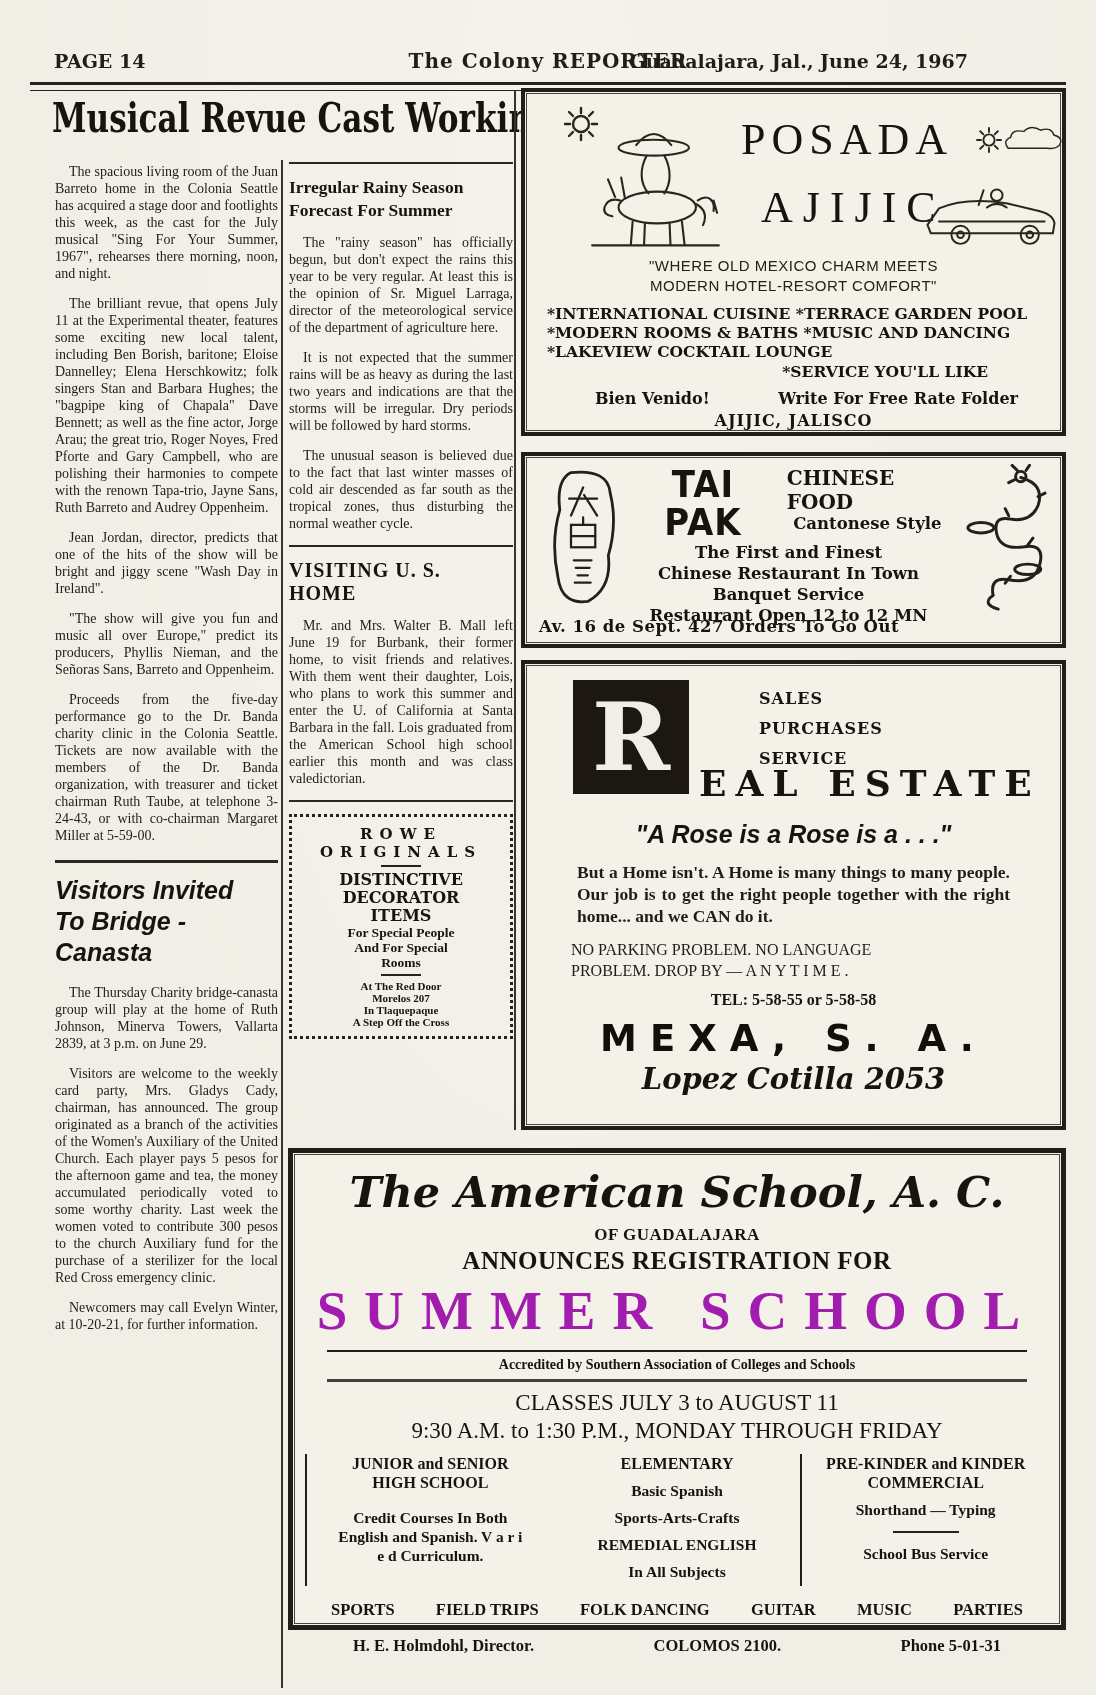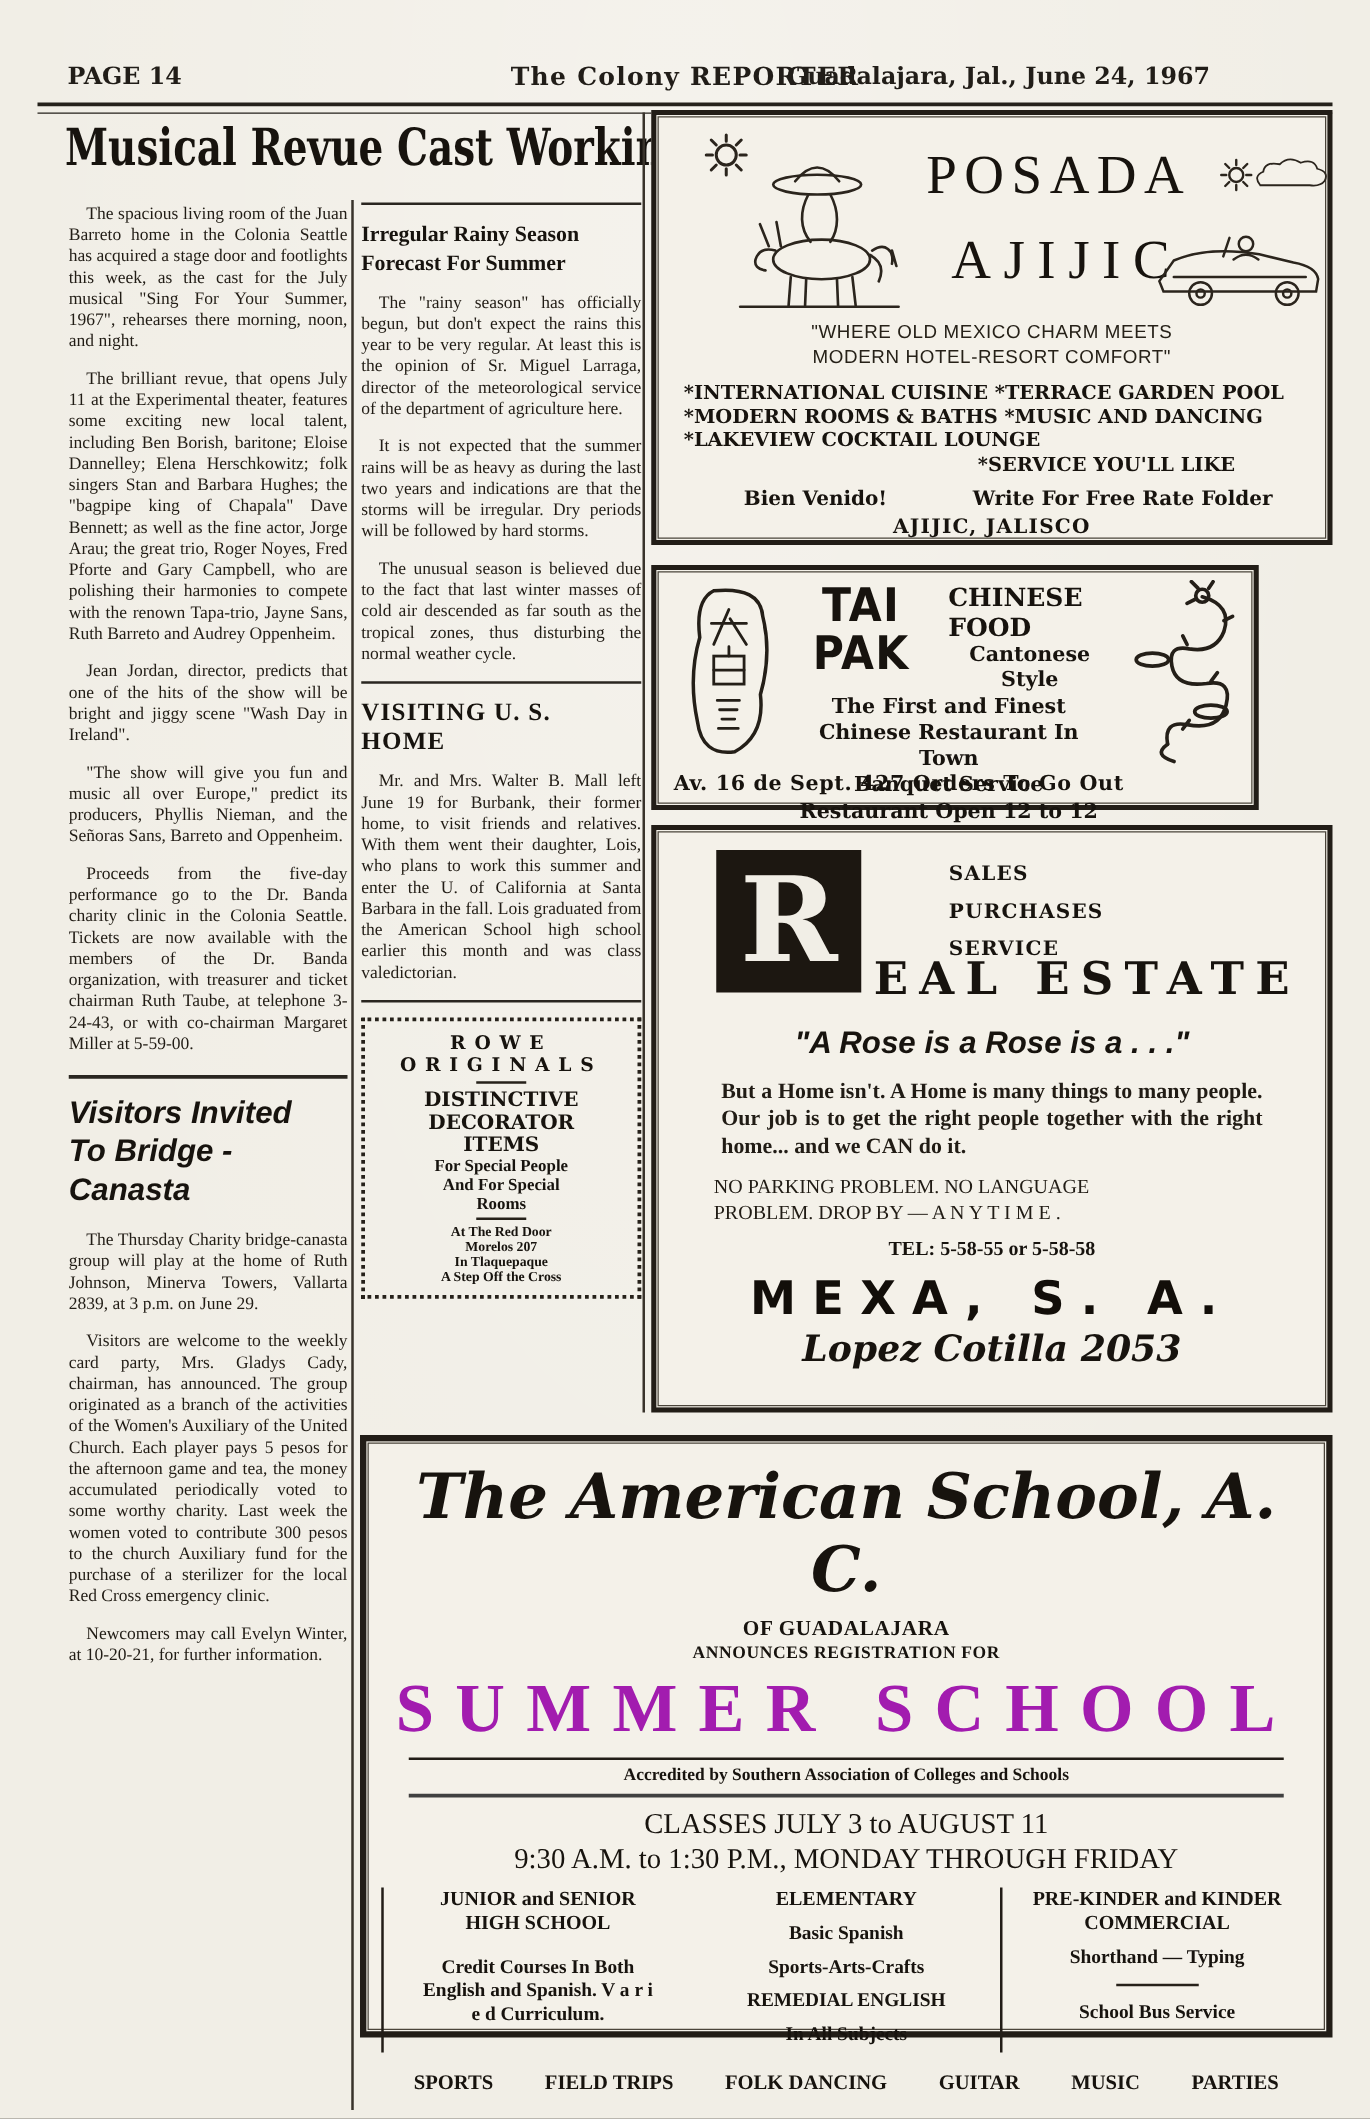--- a/index.html
+++ b/index.html
@@ -61,7 +61,7 @@
   .posada-bottom .folder{margin-left:auto;margin-right:36px;}
   .posada-loc{text-align:center;font-family:"DejaVu Serif",serif;font-weight:bold;font-size:16px;margin-top:3px;letter-spacing:1px;color:#17130e;}
   
-  .taipak{left:521px;top:452px;width:486px;height:196px;padding:8px 10px;}
+  .taipak{left:521px;top:452px;width:545px;height:196px;padding:8px 10px;}
   .tp-row{display:flex;align-items:flex-start;}
   .tp-row svg{stroke:#241f18;fill:none;stroke-linecap:round;}
   .seal{width:84px;height:142px;margin:2px 2px 0 8px;flex:none;}

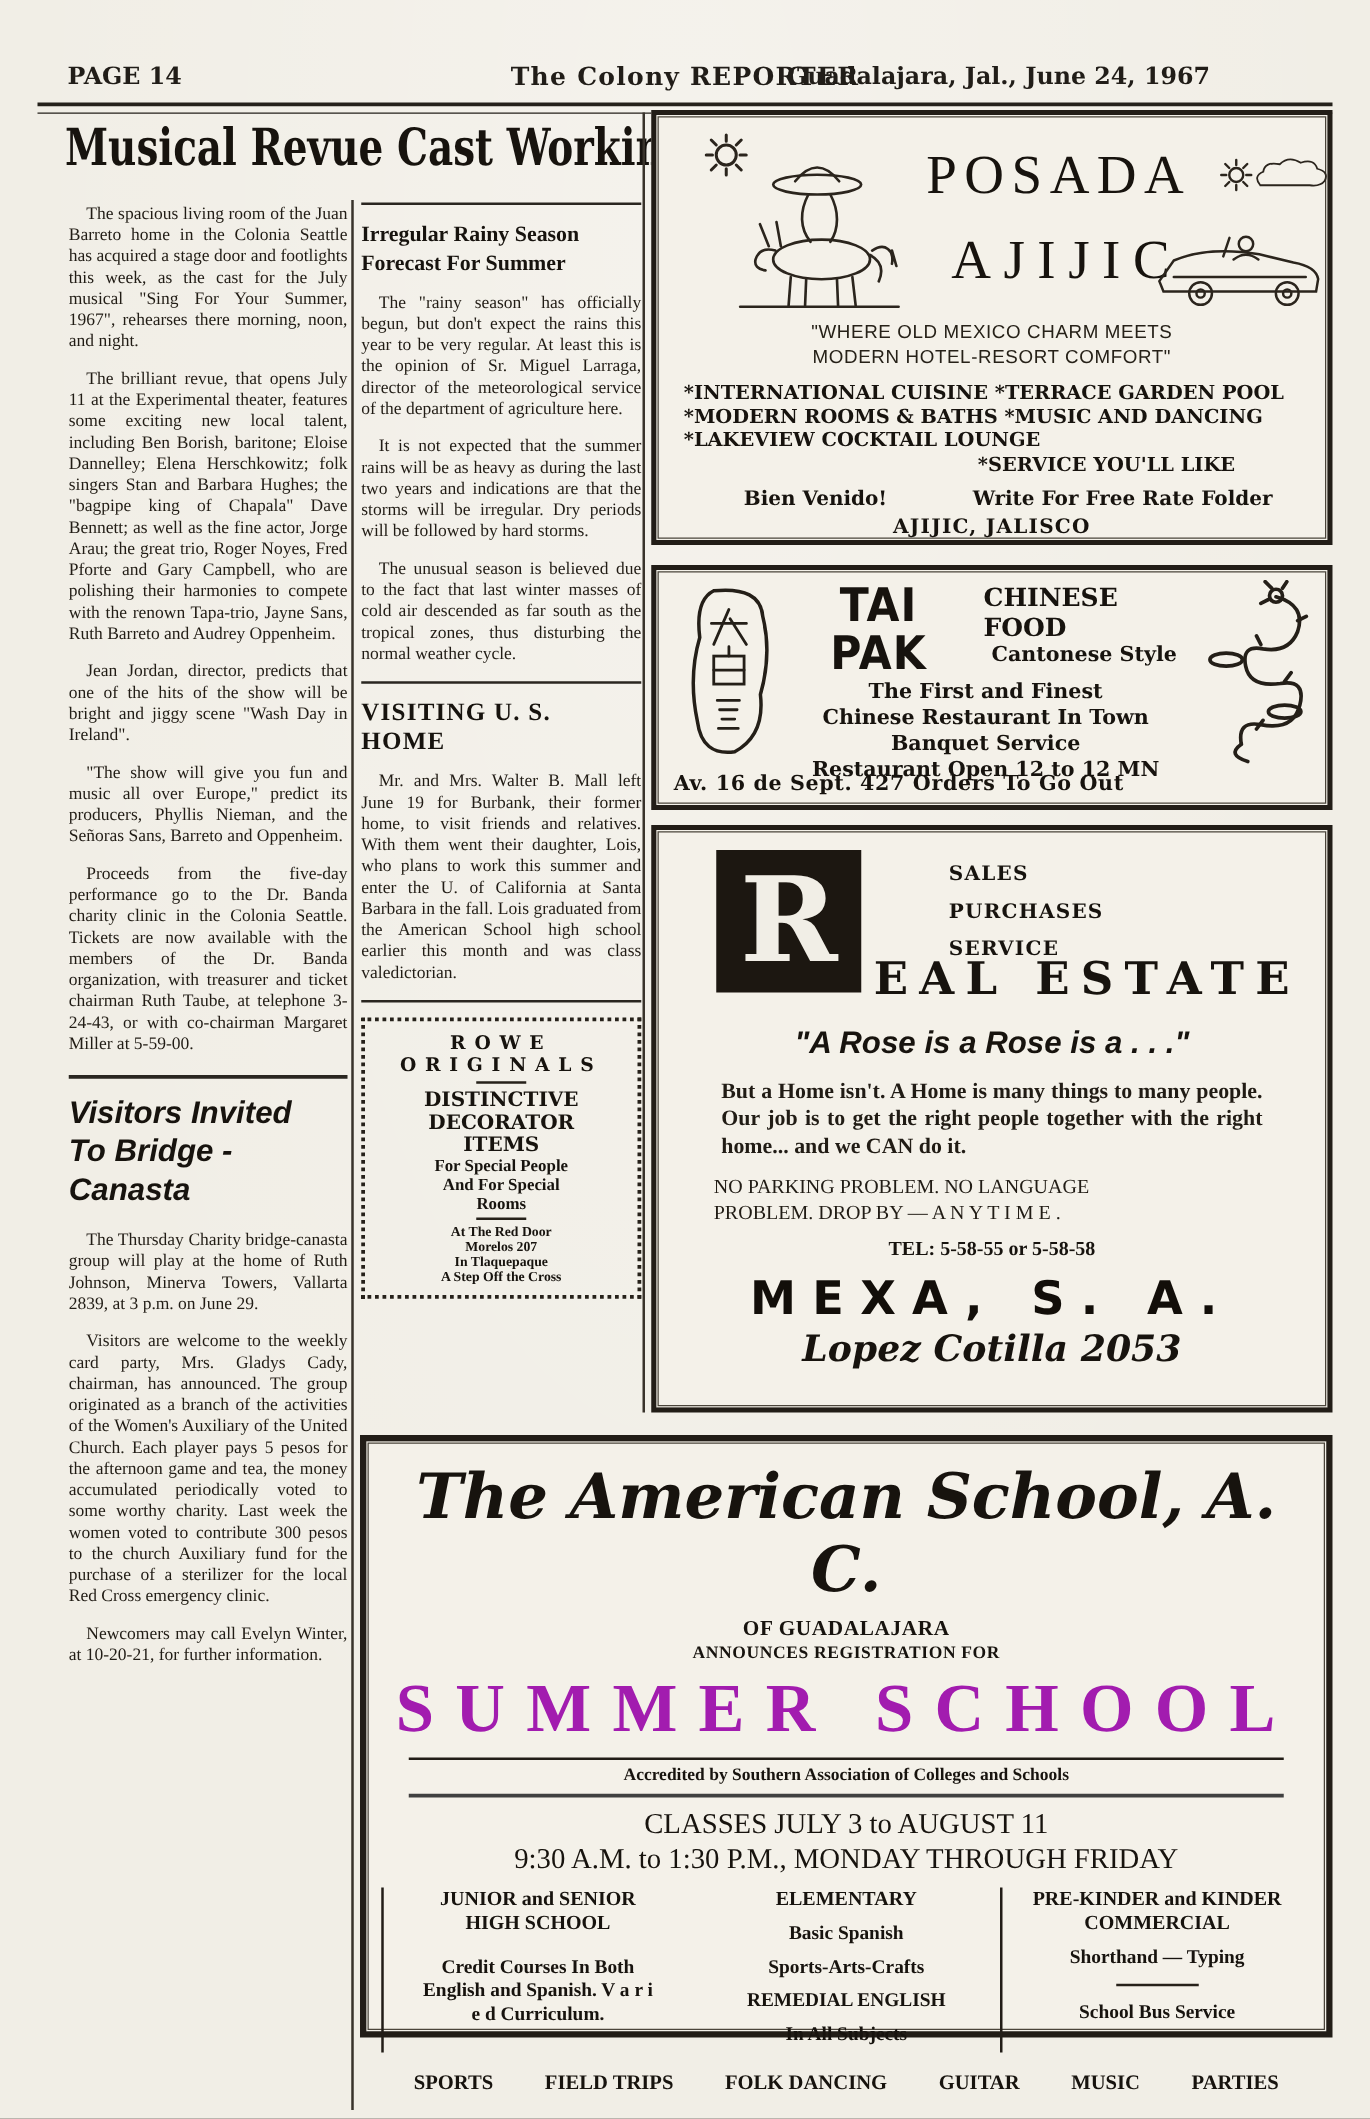--- a/index.html
+++ b/index.html
@@ -96,7 +96,7 @@
   .rowe-addr{font-weight:bold;font-size:11px;line-height:12px;}
   
   .school{left:288px;top:1148px;width:778px;height:482px;border-width:5px;padding:8px 12px;}
-  .sc-title{text-align:center;font-family:"DejaVu Serif",serif;font-weight:bold;font-style:italic;font-size:50px;margin-top:6px;color:#17130e;}
+  .sc-title{text-align:center;font-family:"DejaVu Serif",serif;font-weight:bold;font-style:italic;font-size:43px;margin-top:6px;color:#17130e;}
   .sc-of{text-align:center;font-weight:bold;font-size:17px;margin-top:8px;letter-spacing:.5px;color:#17130e;}
   .sc-announce{text-align:center;font-weight:bold;font-size:14px;margin-top:2px;letter-spacing:.5px;color:#17130e;}
   .sc-program{text-align:center;font-family:Liberation Serif, serif;font-weight:bold;font-size:55px;letter-spacing:17px;margin-top:4px;white-space:nowrap;color:#a21caf;}

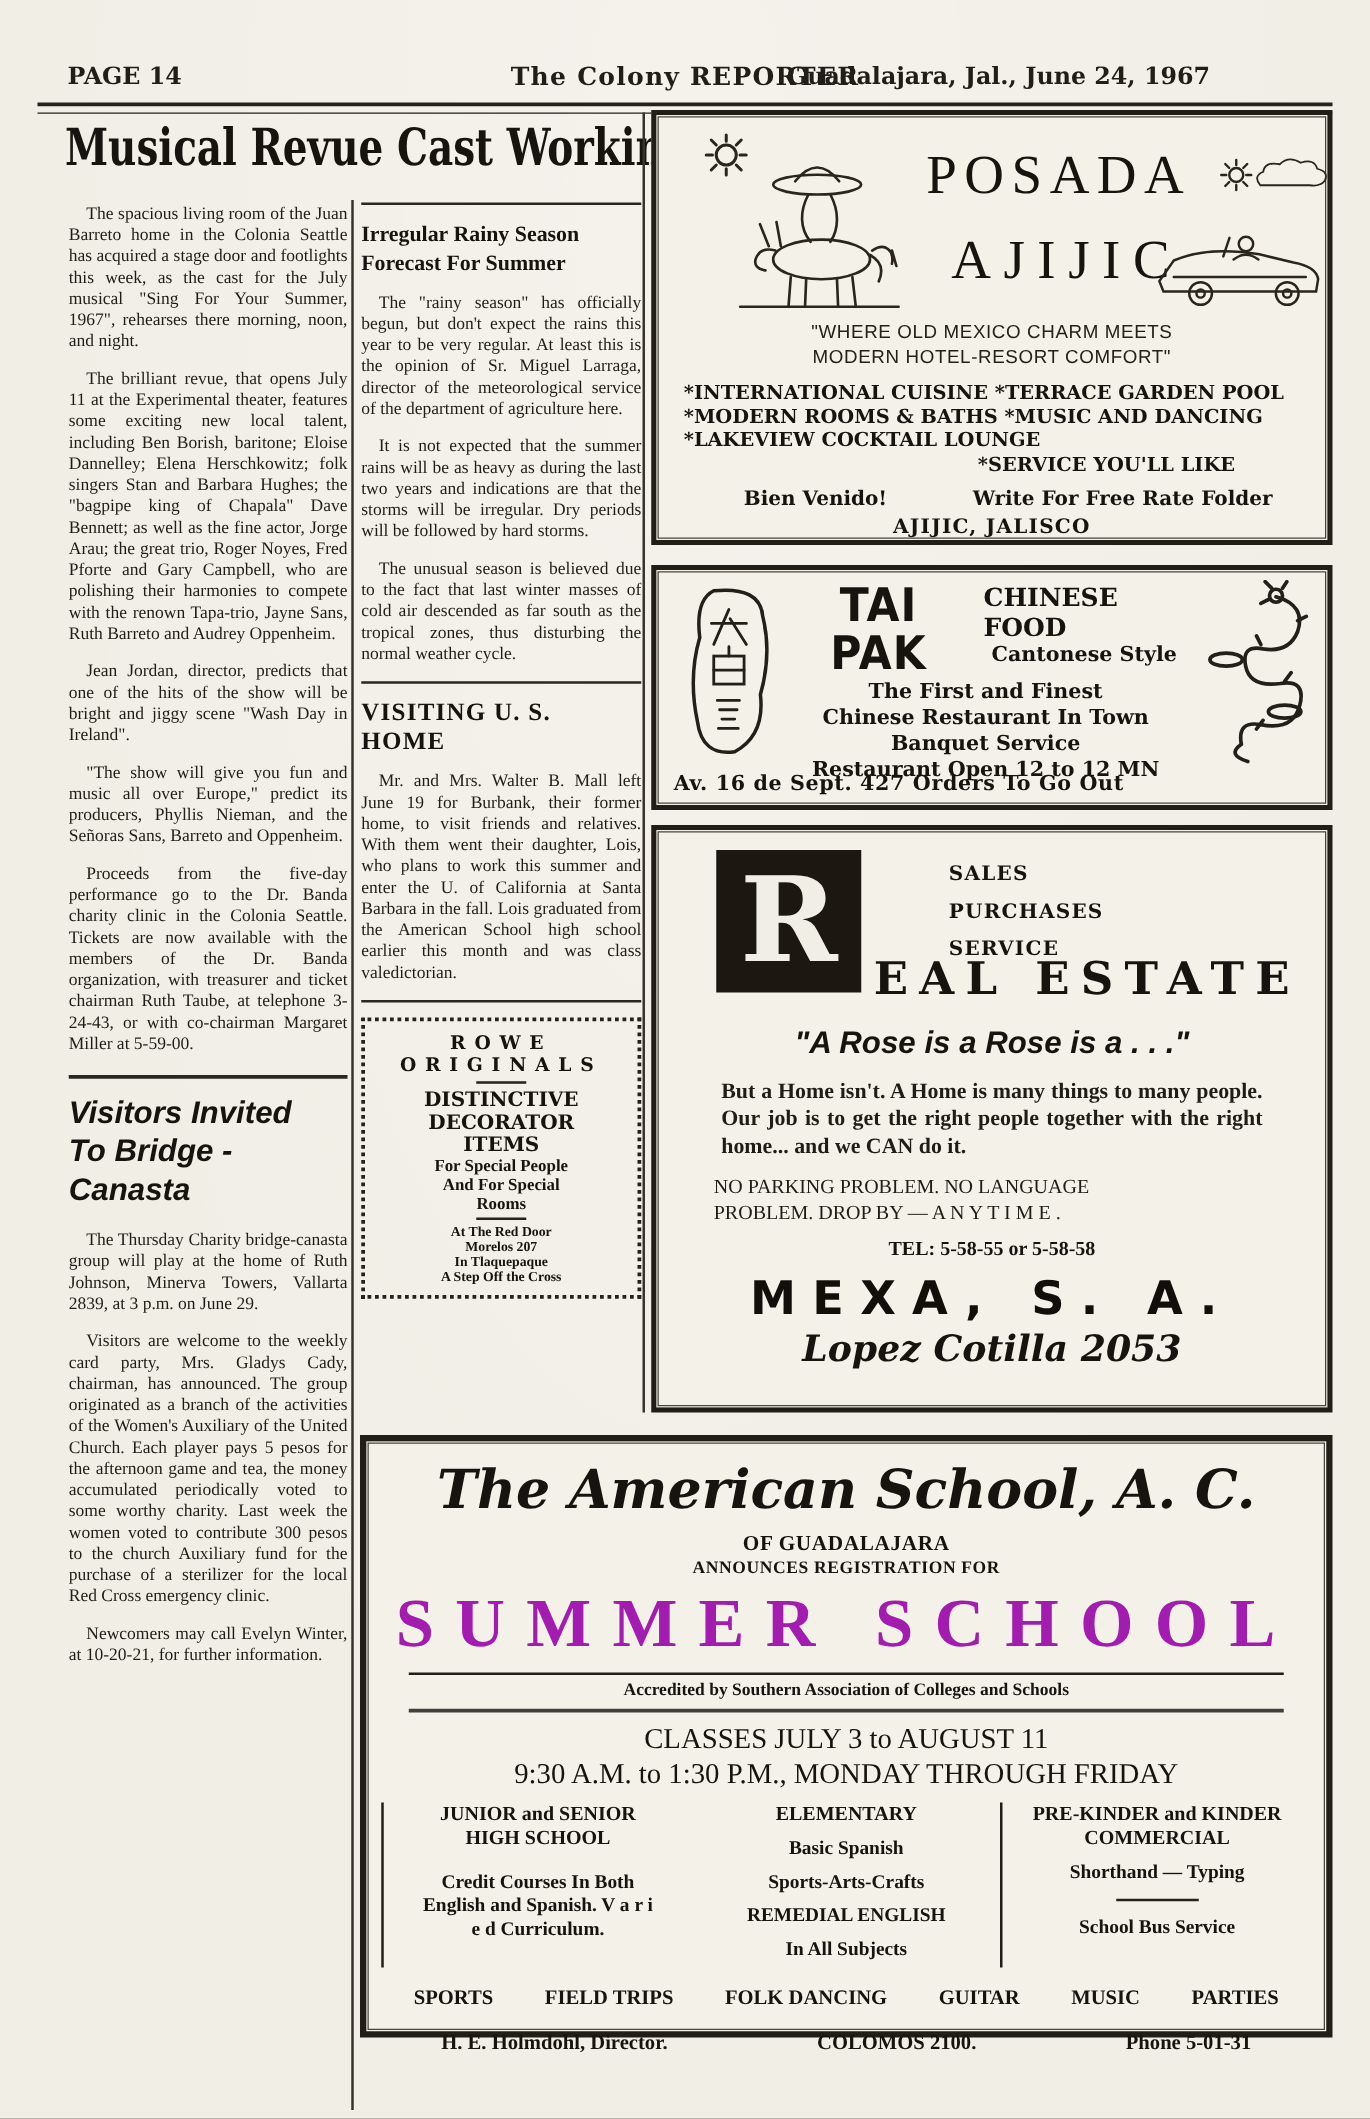--- a/index.html
+++ b/index.html
@@ -98,7 +98,7 @@
   .school{left:288px;top:1148px;width:778px;height:482px;border-width:5px;padding:8px 12px;}
   .sc-title{text-align:center;font-family:"DejaVu Serif",serif;font-weight:bold;font-style:italic;font-size:43px;margin-top:6px;color:#17130e;}
   .sc-of{text-align:center;font-weight:bold;font-size:17px;margin-top:8px;letter-spacing:.5px;color:#17130e;}
-  .sc-announce{text-align:center;font-weight:bold;font-size:14px;margin-top:2px;letter-spacing:.5px;color:#17130e;}
+  .sc-announce{text-align:center;font-weight:bold;font-size:25px;margin-top:2px;letter-spacing:.5px;color:#17130e;}
   .sc-program{text-align:center;font-family:Liberation Serif, serif;font-weight:bold;font-size:55px;letter-spacing:17px;margin-top:4px;white-space:nowrap;color:#a21caf;}
   .sc-accred{width:94%;margin:8px auto 0;border-top:2px solid #221d17;border-bottom:3px solid #404040;
     text-align:center;font-weight:bold;font-size:14px;padding:5px 0 6px;color:#17130e;}

